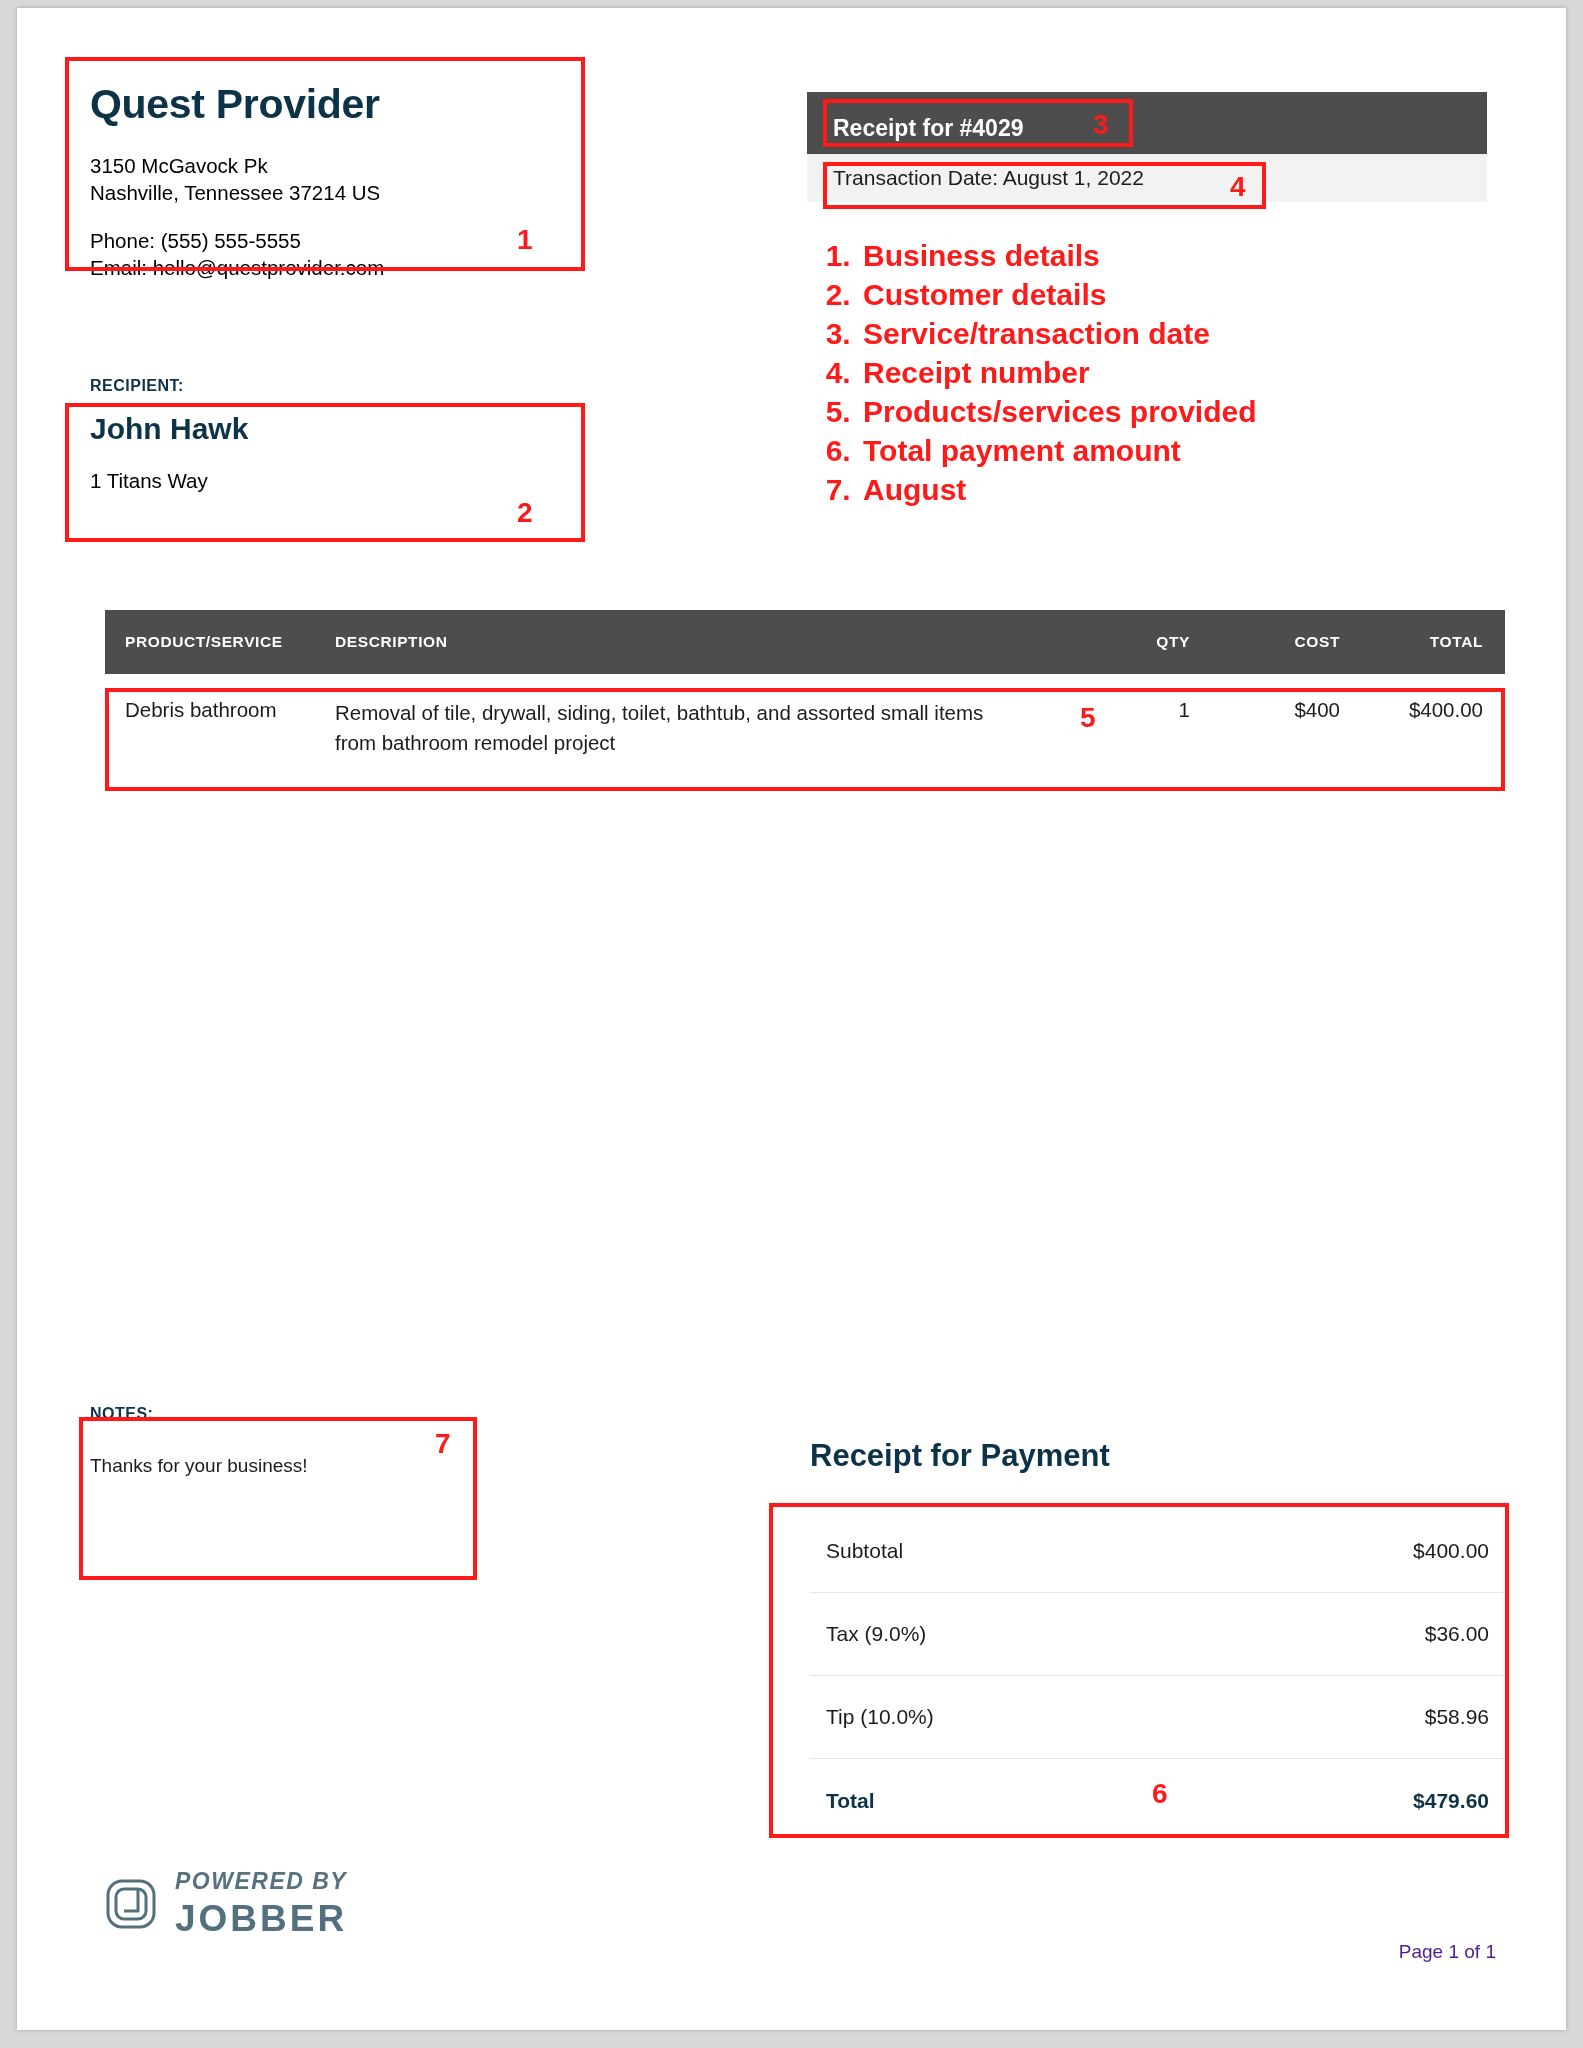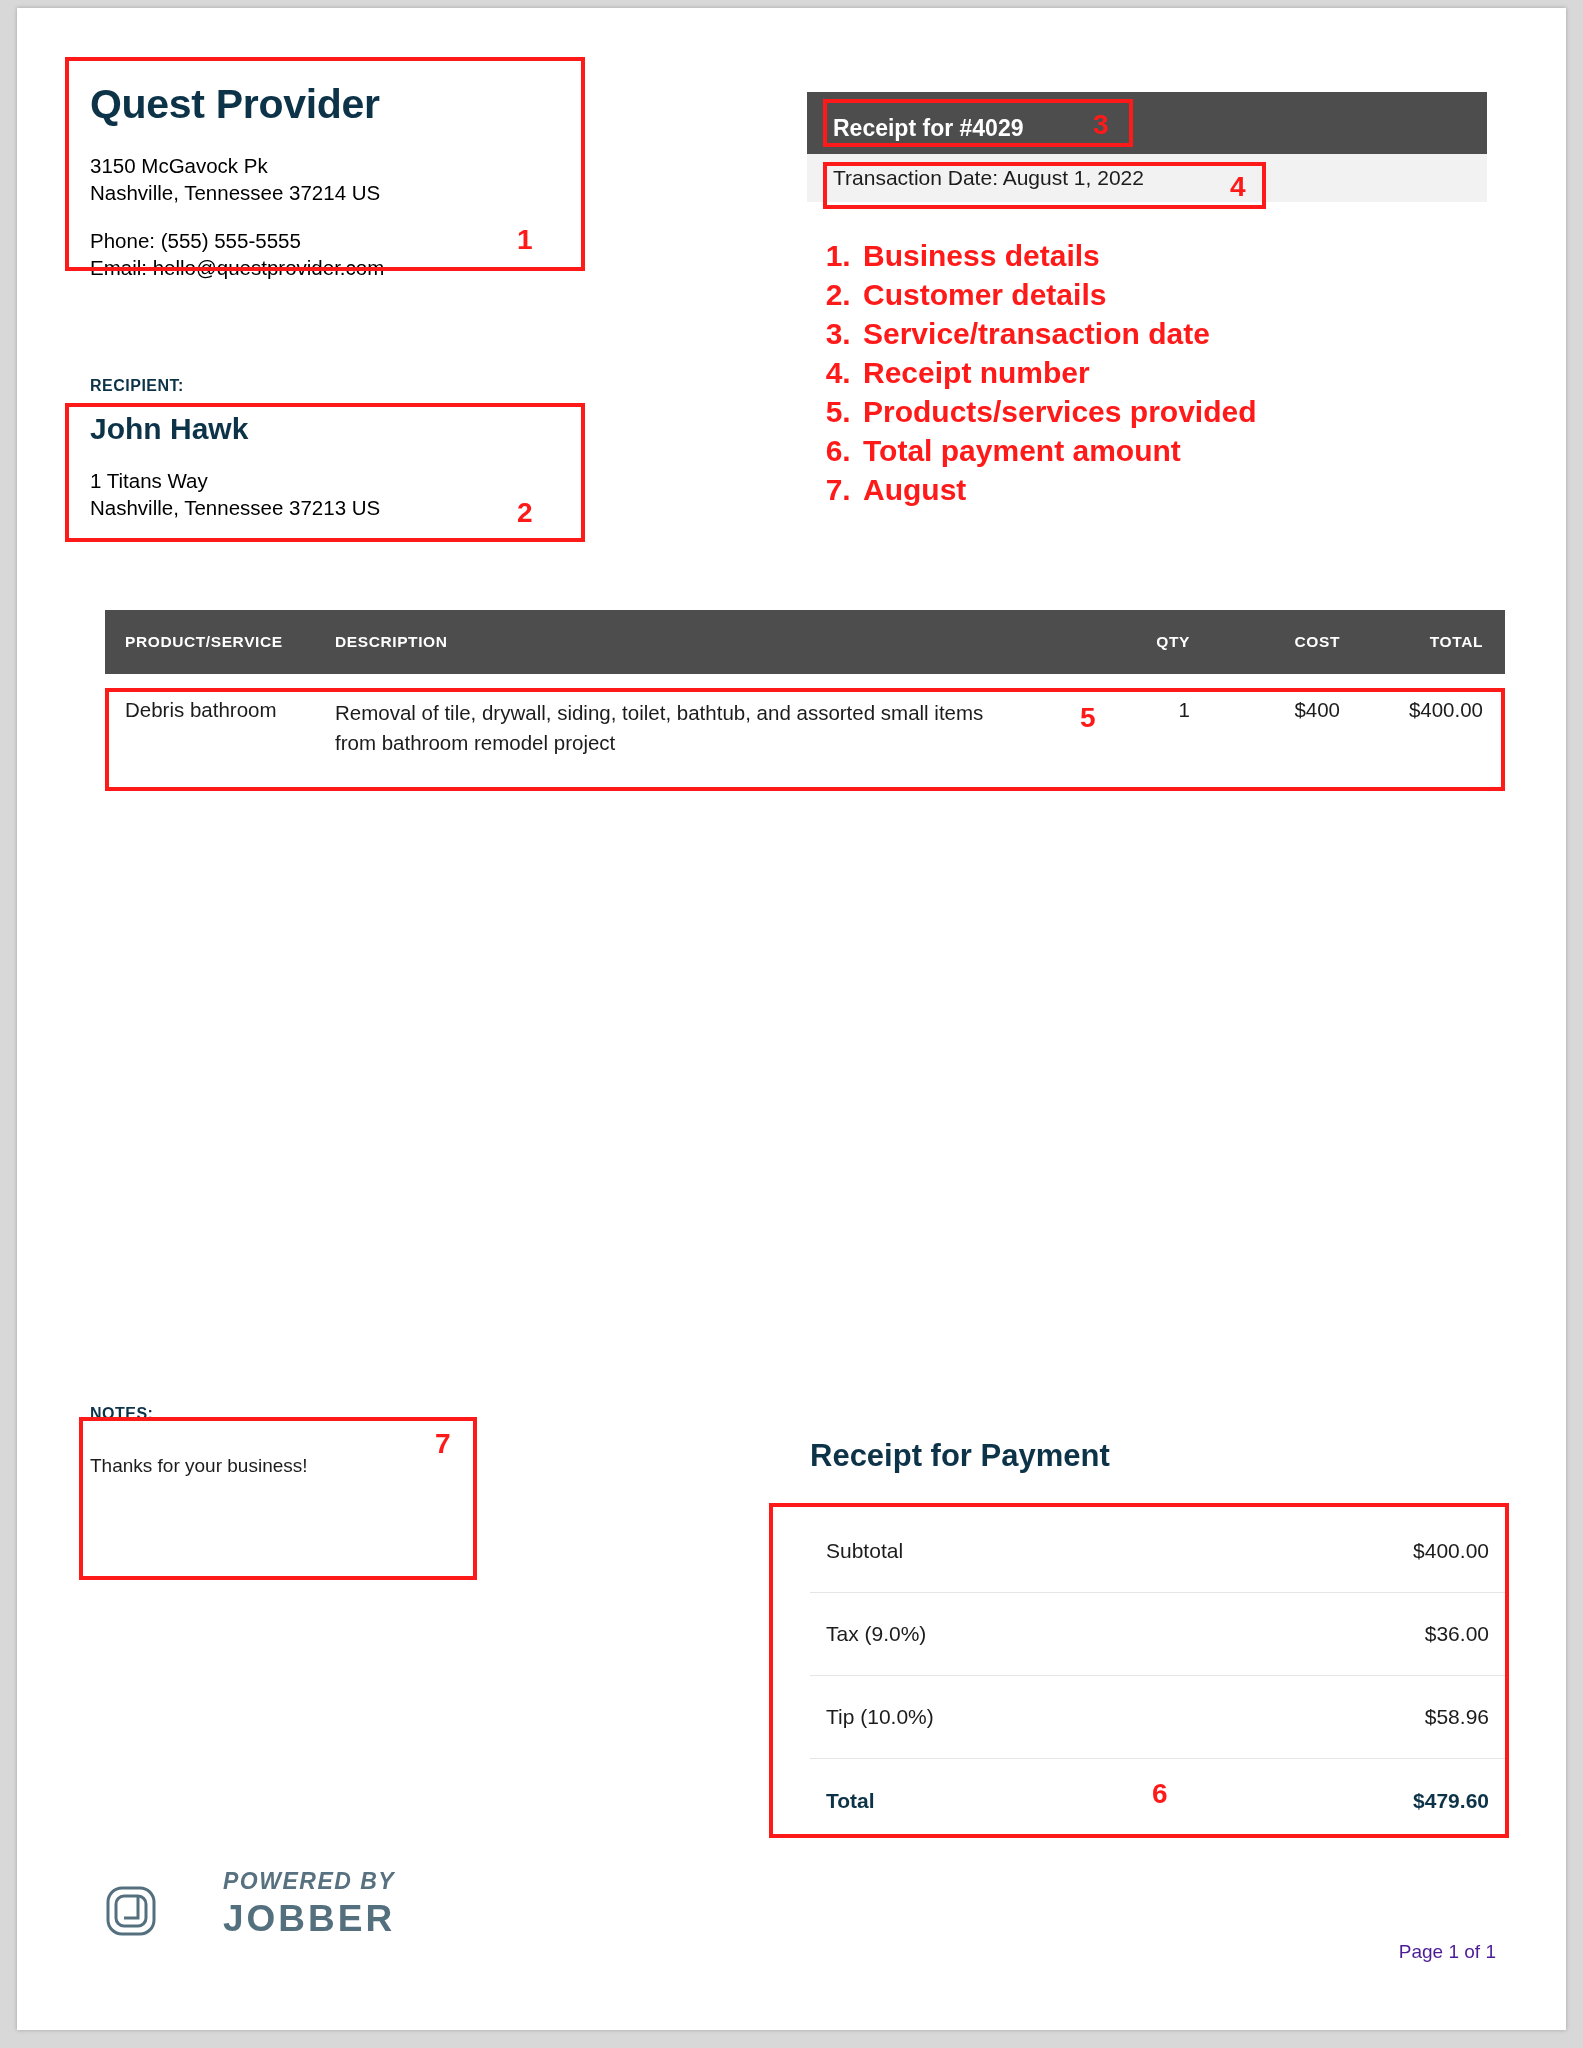--- a/index.html
+++ b/index.html
@@ -131,7 +131,6 @@
   <div class="recip">
     <div class="recip-name">John Hawk</div>
     <div class="addr-line">1 Titans Way</div>
-    <div class="addr-line">Nashville, Tennessee 37213 US</div>
   </div>
 
   <div class="rhead">

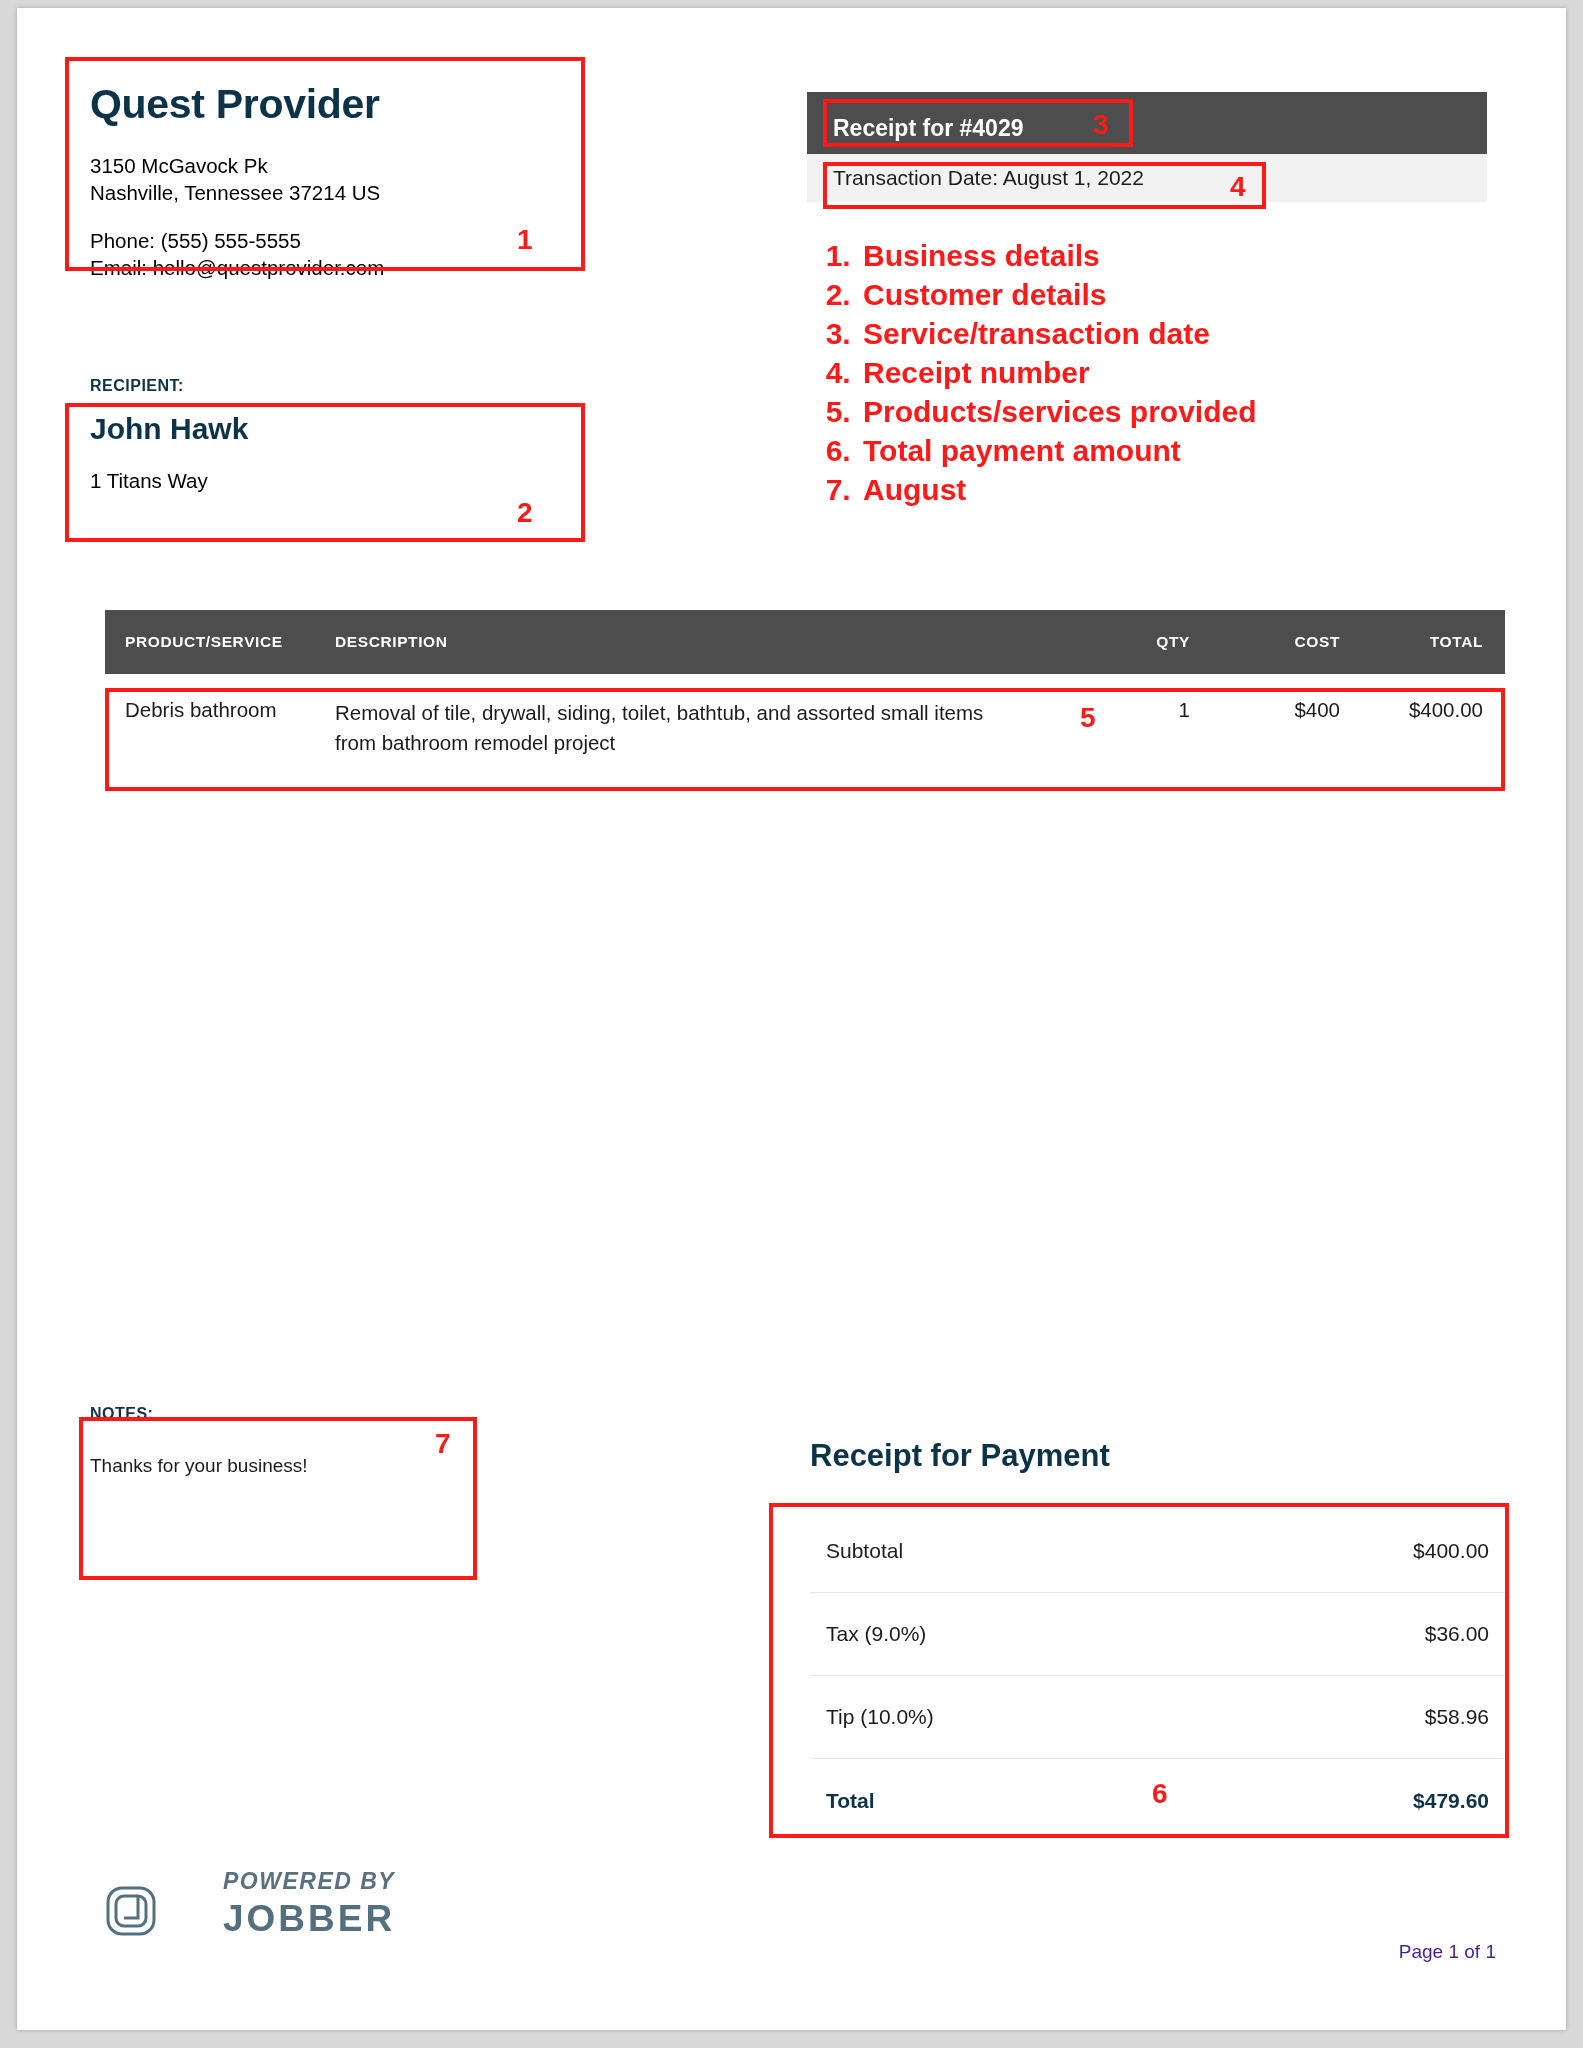--- a/index.html
+++ b/index.html
@@ -103,7 +103,7 @@
   .sum-row.last{border-bottom:none;font-weight:bold;color:#0d3349;}
 
   
-  .logo{position:absolute;left:88px;top:1862px;display:flex;align-items:flex-end;gap:48px;}
+  .logo{position:absolute;left:88px;top:1862px;display:flex;align-items:center;}
   .logo-mark{width:52px;height:52px;margin-right:18px;}
   .logo-text{display:flex;flex-direction:column;line-height:1;}
   .pb{

